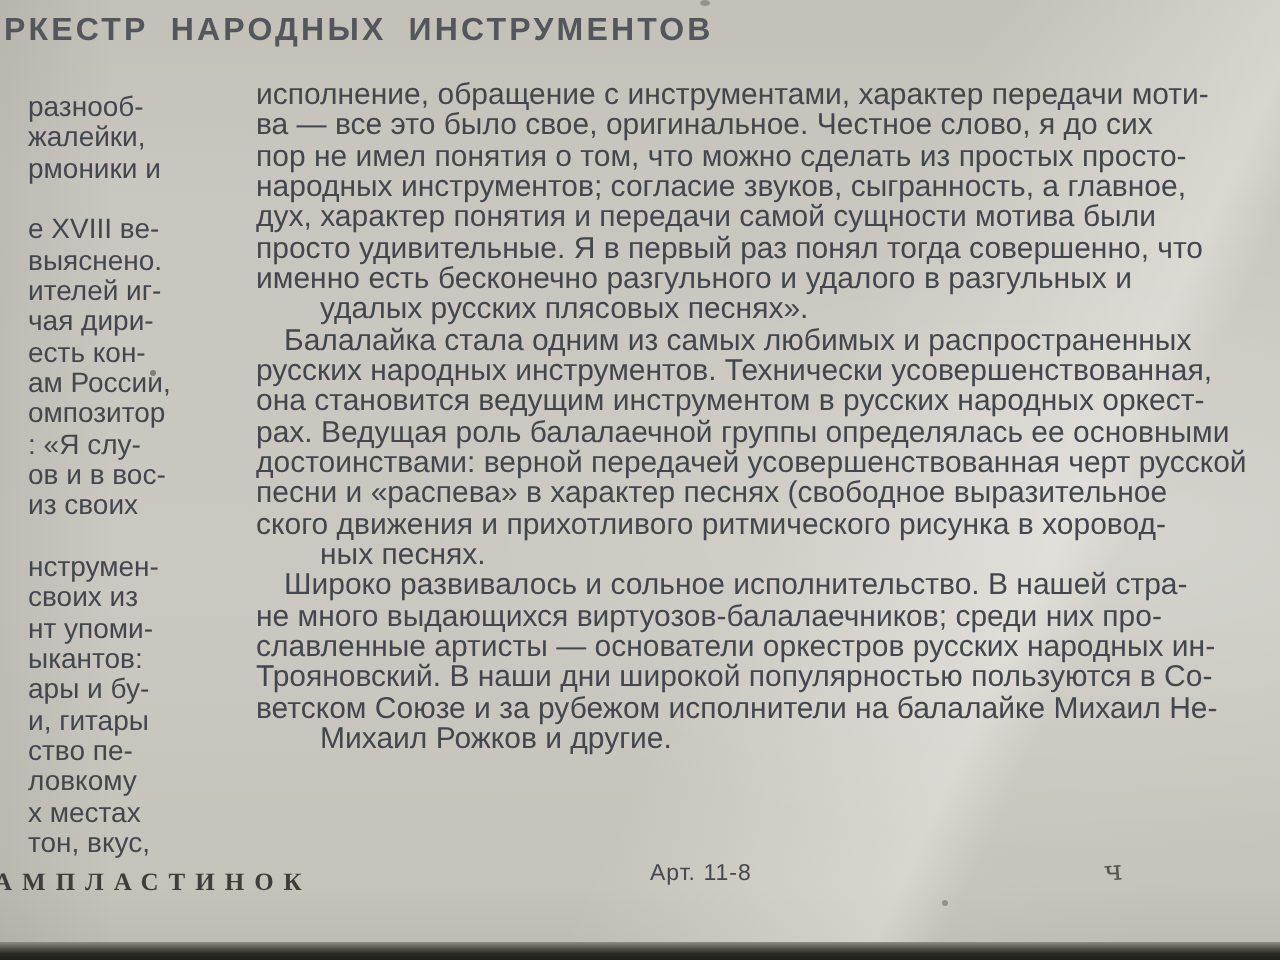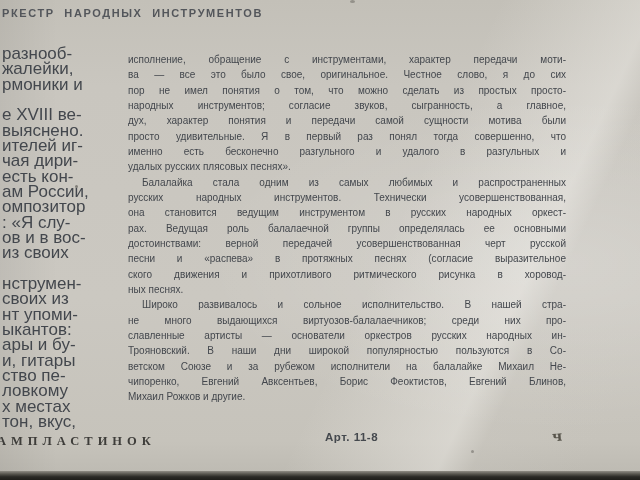--- a/index.html
+++ b/index.html
@@ -22,7 +22,7 @@
   }
   .page-title{
     position:absolute;left:2px;top:7px;
-    font-size:11px;font-weight:bold;letter-spacing:1.6px;word-spacing:5px;
+    font-size:16px;font-weight:bold;letter-spacing:1.6px;word-spacing:5px;
     color:#53565b;white-space:nowrap;
   }
   .left-col{

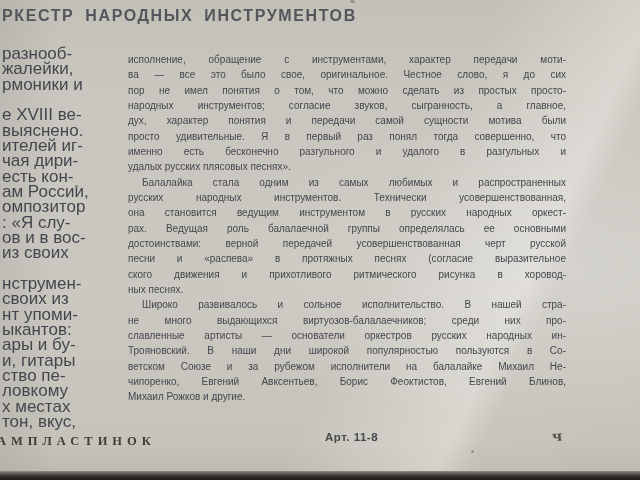--- a/index.html
+++ b/index.html
@@ -26,8 +26,8 @@
     color:#53565b;white-space:nowrap;
   }
   .left-col{
-    position:absolute;left:2px;top:46px;width:66px;
-    color:#43474d;font-size:17px;
+    position:absolute;left:14px;top:46px;width:66px;
+    color:#43474d;font-size:14px;
   }
   .lcl{height:15.34px;line-height:15.34px;white-space:nowrap;overflow:visible;}
   .main-col{

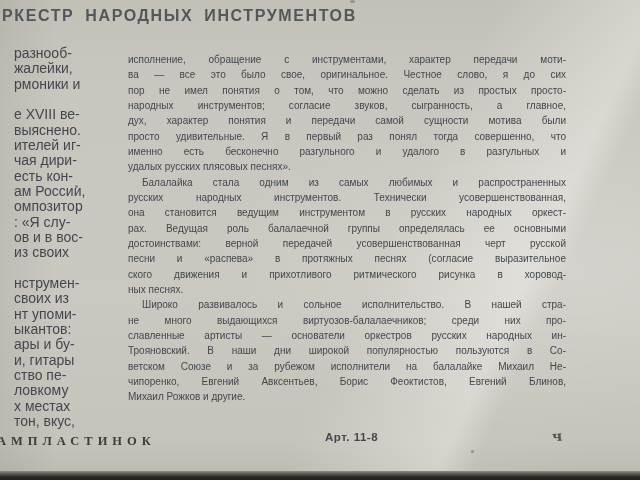--- a/index.html
+++ b/index.html
@@ -31,8 +31,8 @@
   }
   .lcl{height:15.34px;line-height:15.34px;white-space:nowrap;overflow:visible;}
   .main-col{
-    position:absolute;left:128px;top:52px;width:438px;
-    color:#43474d;font-size:10px;
+    position:absolute;left:128px;top:40px;width:438px;
+    color:#43474d;font-size:15px;
   }
   .tl{
     height:15.34px;line-height:15.34px;

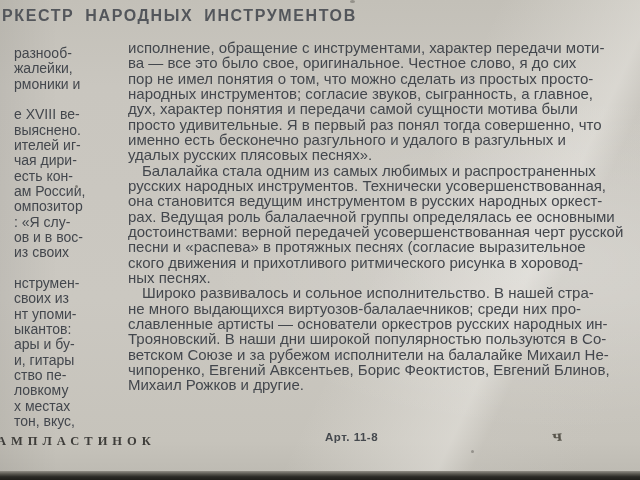--- a/index.html
+++ b/index.html
@@ -39,7 +39,7 @@
     text-align:justify;text-align-last:justify;text-justify:inter-word;
     white-space:nowrap;
   }
-  .tl-end{text-align-last:left;}
+  .tl-end{text-align-last:left;margin-left:32px;}
   .ind{text-indent:14px;}
   .publisher{
     position:absolute;left:-3px;top:434px;

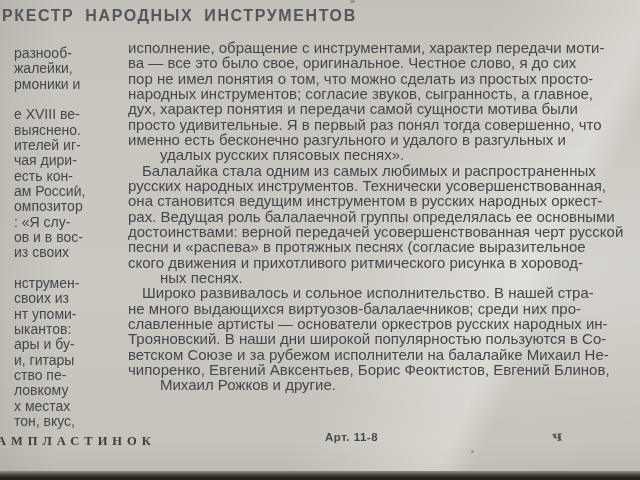--- a/index.html
+++ b/index.html
@@ -111,7 +111,7 @@
     <div class="tl">она становится ведущим инструментом в русских народных оркест-</div>
     <div class="tl">рах. Ведущая роль балалаечной группы определялась ее основными</div>
     <div class="tl">достоинствами: верной передачей усовершенствованная черт русской</div>
-    <div class="tl">песни и «распева» в протяжных песнях (согласие выразительное</div>
+    <div class="tl">песни и «распева» в характер песнях (свободное выразительное</div>
     <div class="tl">ского движения и прихотливого ритмического рисунка в хоровод-</div>
     <div class="tl tl-end">ных песнях.</div>
   </div>

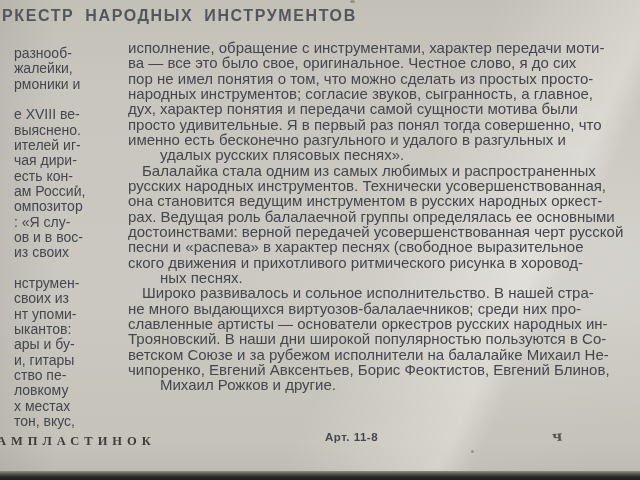--- a/index.html
+++ b/index.html
@@ -121,7 +121,6 @@
     <div class="tl">славленные артисты — основатели оркестров русских народных ин-</div>
     <div class="tl">Трояновский. В наши дни широкой популярностью пользуются в Со-</div>
     <div class="tl">ветском Союзе и за рубежом исполнители на балалайке Михаил Не-</div>
-    <div class="tl">чипоренко, Евгений Авксентьев, Борис Феоктистов, Евгений Блинов,</div>
     <div class="tl tl-end">Михаил Рожков и другие.</div>
   </div>
 </div>

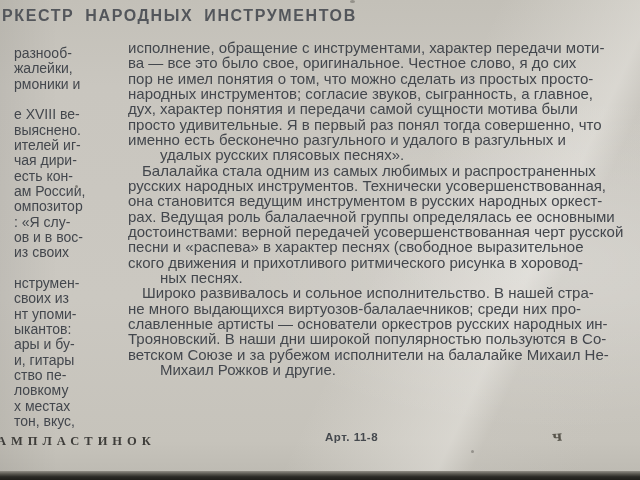--- a/index.html
+++ b/index.html
@@ -46,7 +46,7 @@
     font-family:"Liberation Serif",serif;font-weight:600;
     font-size:12.5px;letter-spacing:5px;color:#3e3d3a;white-space:nowrap;
   }
-  .footer-line{position:absolute;left:0;top:431px;width:640px;height:16px;color:#45494e;font-size:11.5px;font-weight:bold;}
+  .footer-line{position:absolute;left:0;top:431px;width:640px;height:16px;color:#45494e;font-size:11.5px;}
   .art{position:absolute;left:325px;top:0;letter-spacing:0.5px;}
   .price{position:absolute;left:400px;top:0;letter-spacing:0.5px;word-spacing:3px;}
   .hand-mark{

